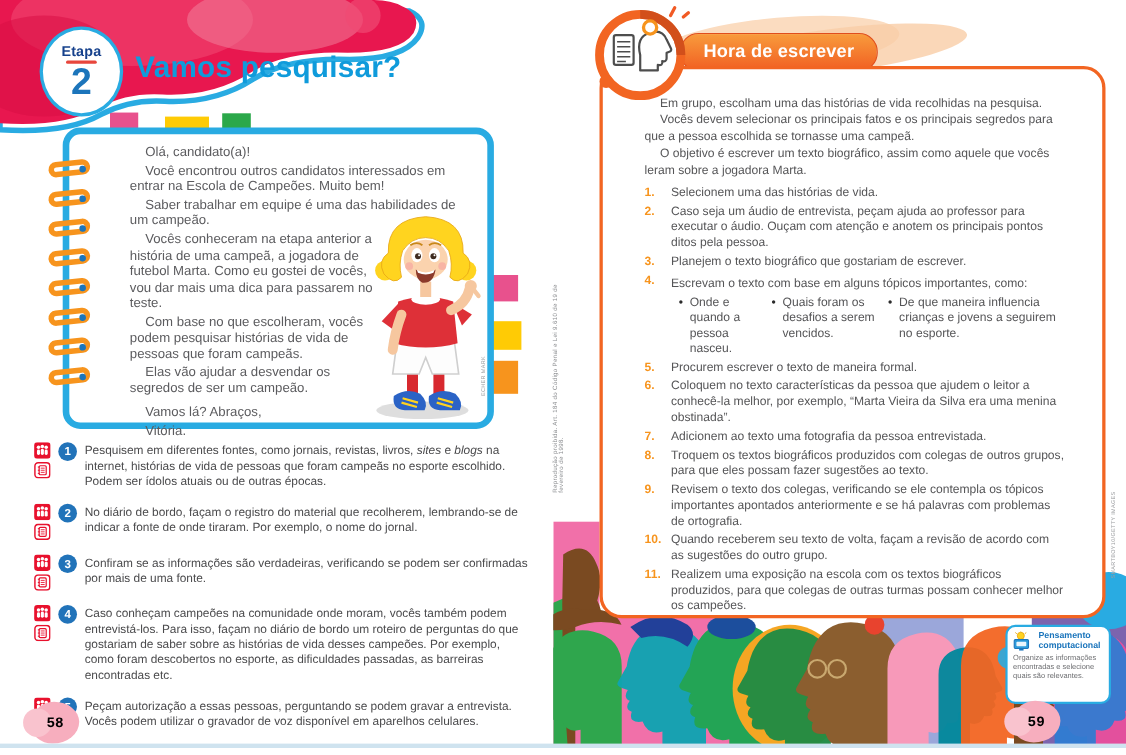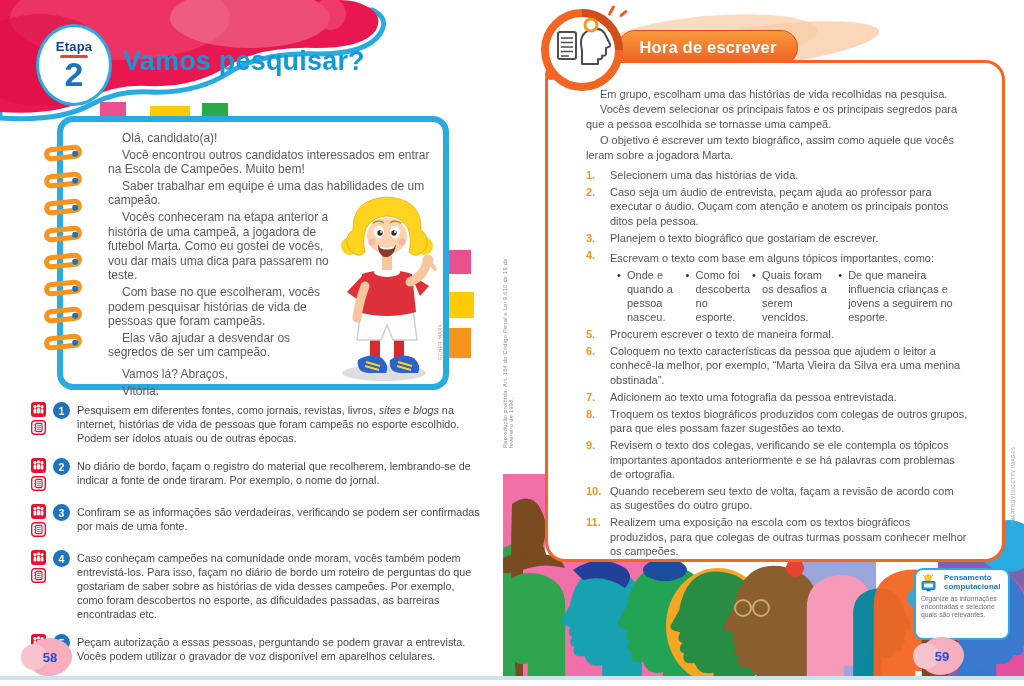--- a/index.html
+++ b/index.html
@@ -31,7 +31,7 @@
   .ring::after{content:"";position:absolute;right:-1px;top:1px;width:6px;height:6px;background:#1C75BB;border-radius:50%;}
 
   .letter-text{left:102px;top:131px;width:336px;z-index:2;font-size:12px;line-height:14.6px;color:#5B5B5E;}
-  .letter-text p{margin:0 6px 2px;text-indent:14px;}
+  .letter-text p{margin:0 16px 2px;text-indent:14px;}
   .letter-text p.narrow{width:226px;}
   .letter-text p.sig{margin-top:7px;}
 

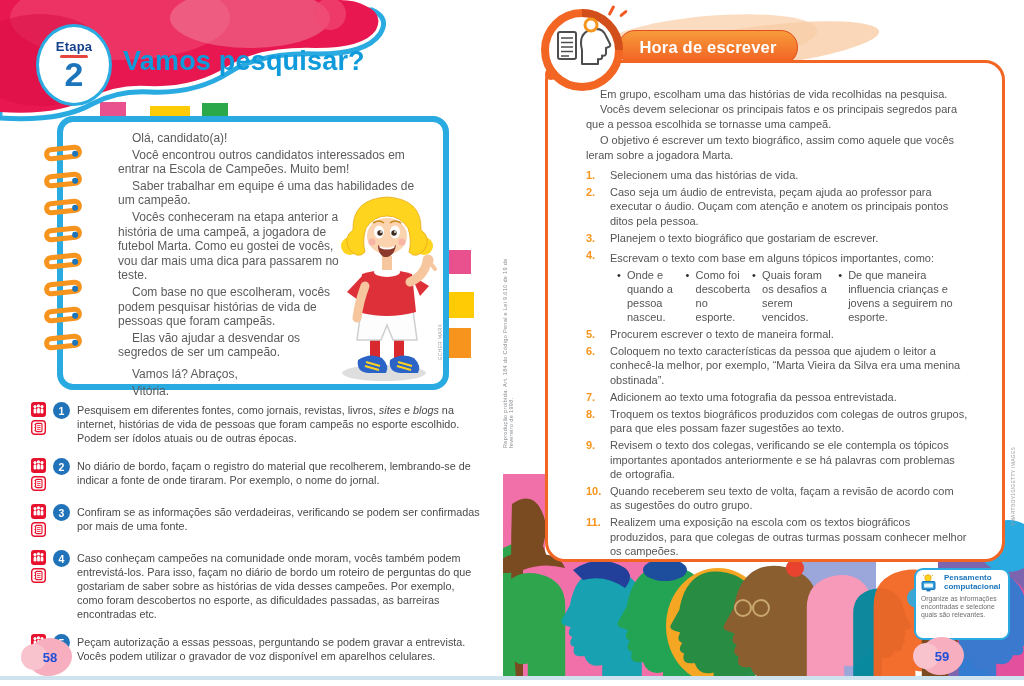--- a/index.html
+++ b/index.html
@@ -370,9 +370,6 @@
                 <span>Onde e quando a pessoa nasceu.</span>
               </div>
             <div class="bullet">
-                <span>Como foi descoberta no esporte.</span>
-              </div>
-            <div class="bullet">
                 <span>Quais foram os desafios a serem vencidos.</span>
               </div>
             <div class="bullet">

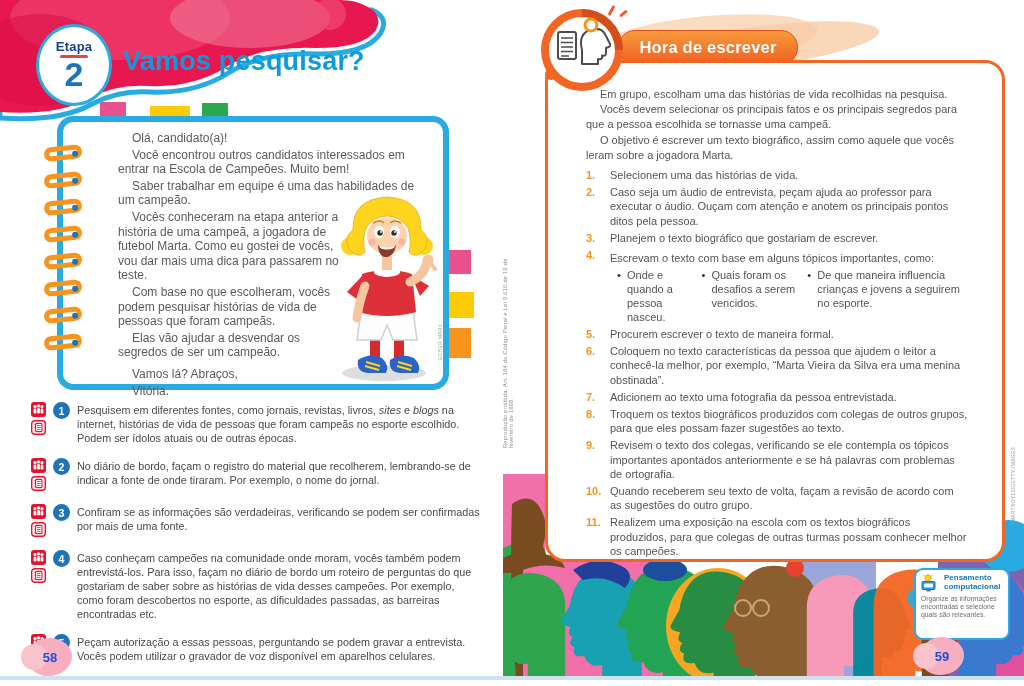--- a/index.html
+++ b/index.html
@@ -50,7 +50,7 @@
   .it{font-style:italic;}
 
   .pagenum{width:44px;height:38px;background:#F7AEBE;border-radius:48% 52% 55% 45%/55% 48% 52% 45%;
-           display:flex;align-items:center;justify-content:center;font-size:13px;font-weight:bold;color:#1d4ed8;z-index:5;}
+           display:flex;align-items:center;justify-content:center;font-size:13px;font-weight:bold;color:#000000;z-index:5;font-family:Liberation Mono, monospace;}
   .pagenum::before{content:"";position:absolute;left:-7px;top:6px;width:26px;height:26px;background:#F9C3CE;
            border-radius:50%;z-index:-1;}
   #p58{left:28px;top:638px;}

